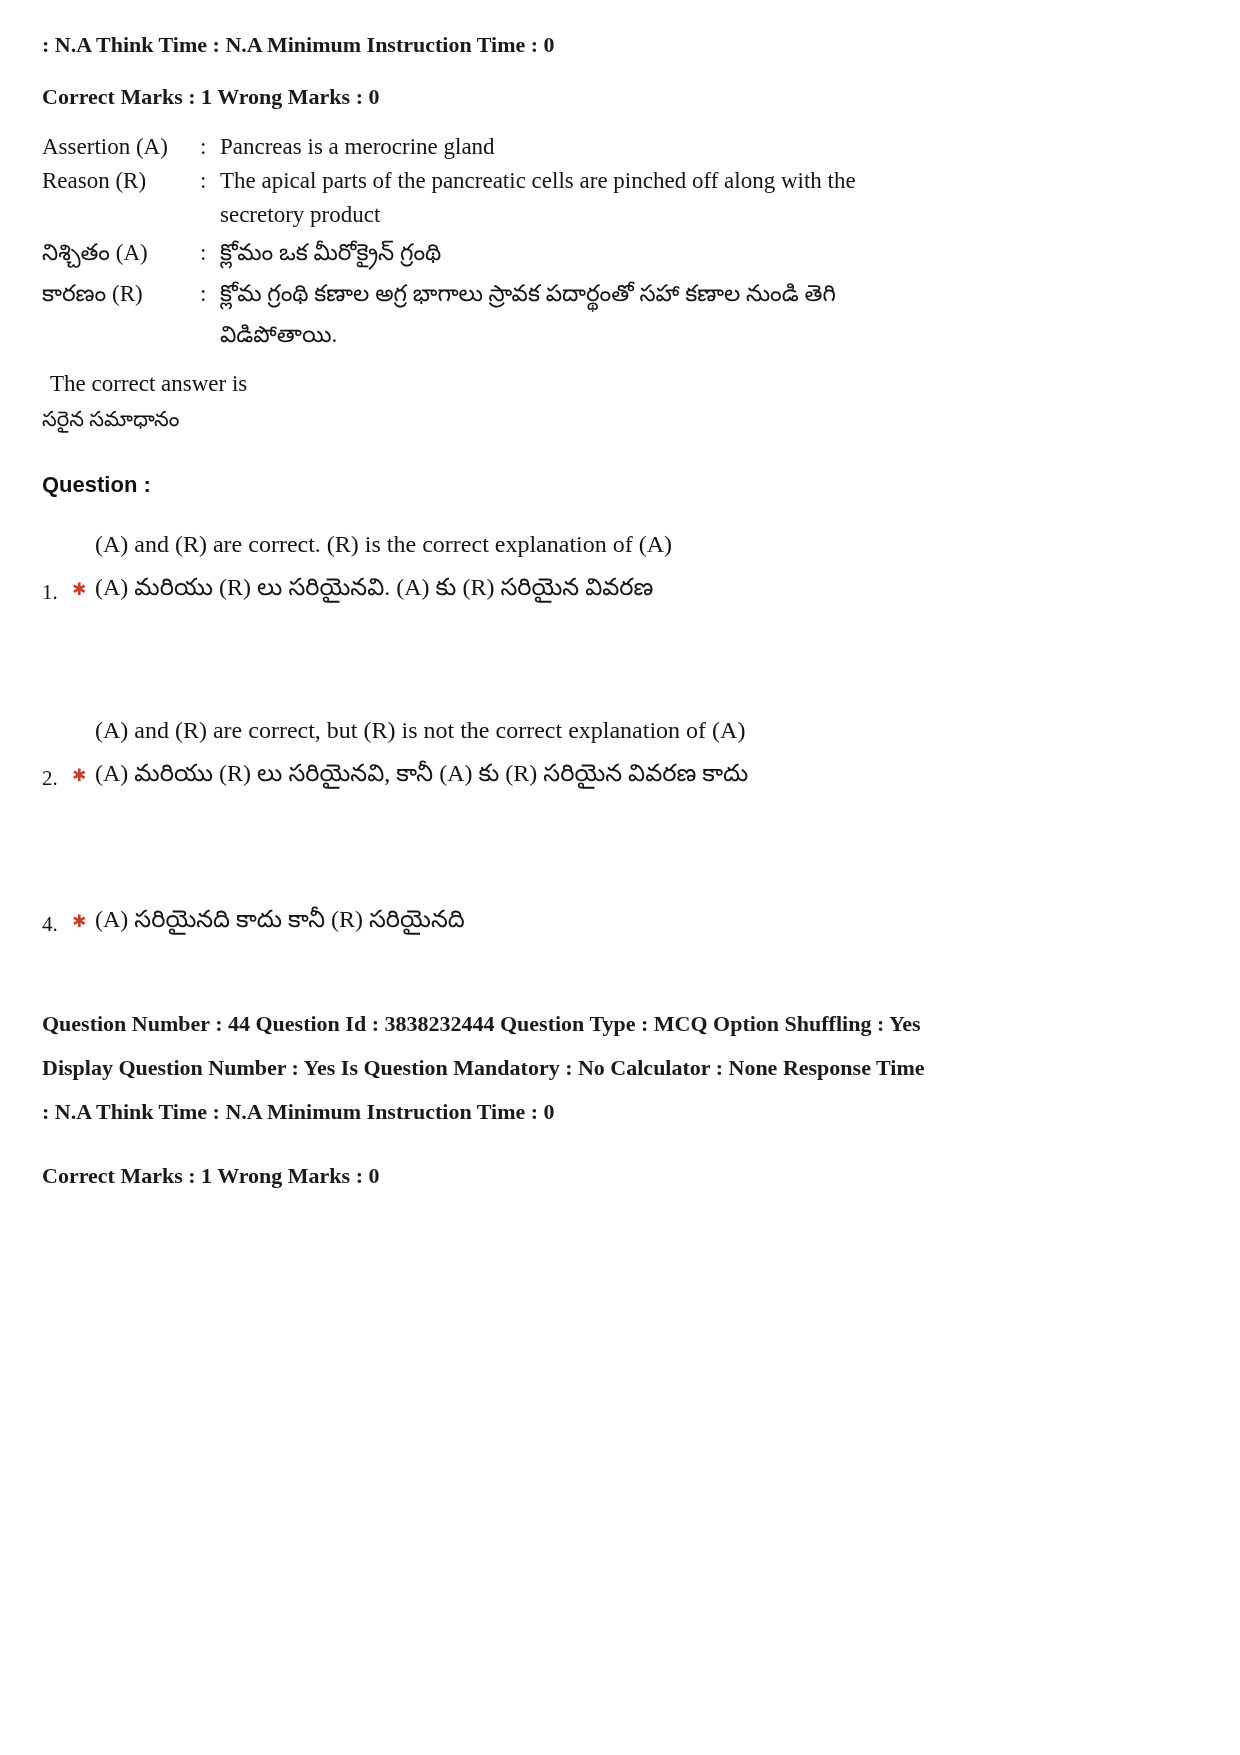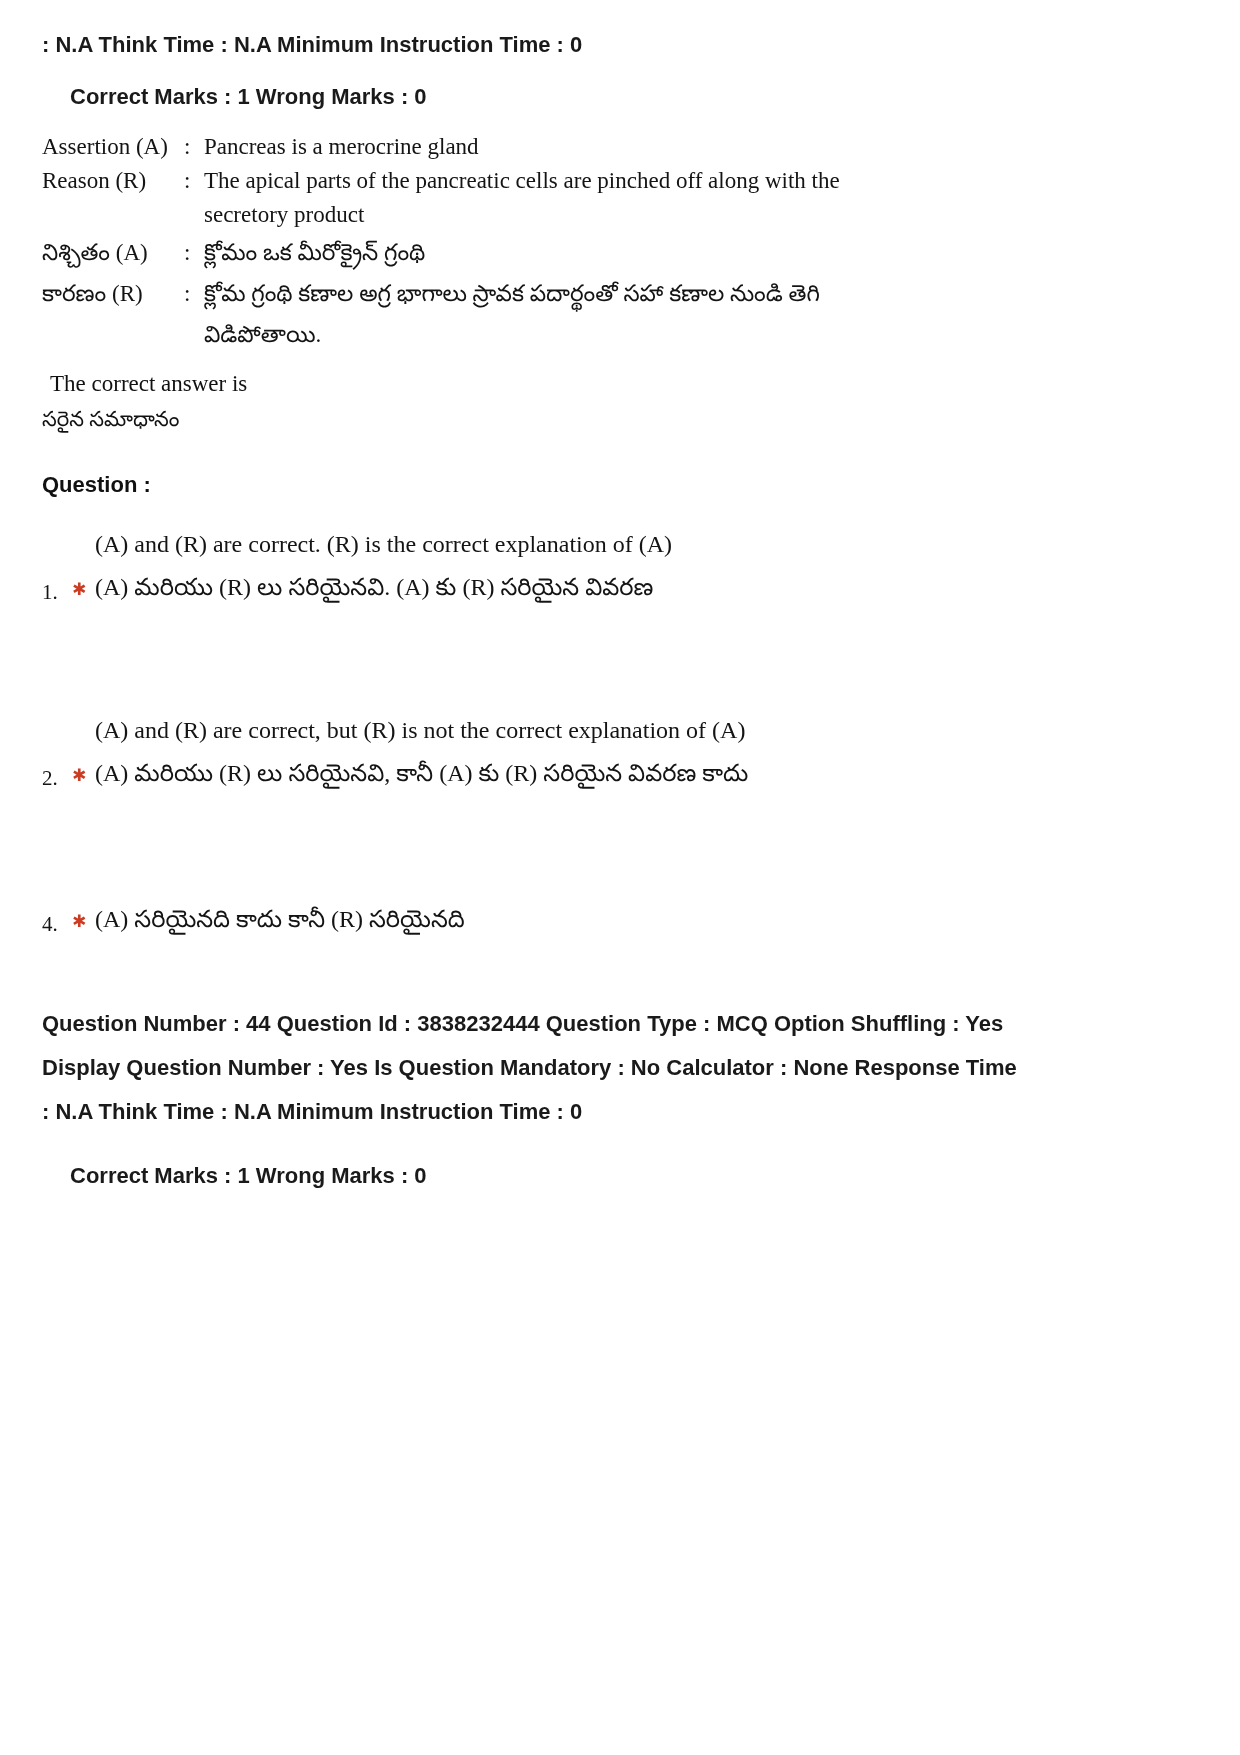--- a/index.html
+++ b/index.html
@@ -19,6 +19,7 @@
     font-size: 22px;
     line-height: 30px;
     color: #1a1a1a;
+    font-family: Liberation Serif, serif;
   }
   .meta-marks { margin-top: 22px; margin-left: 28px; }
 

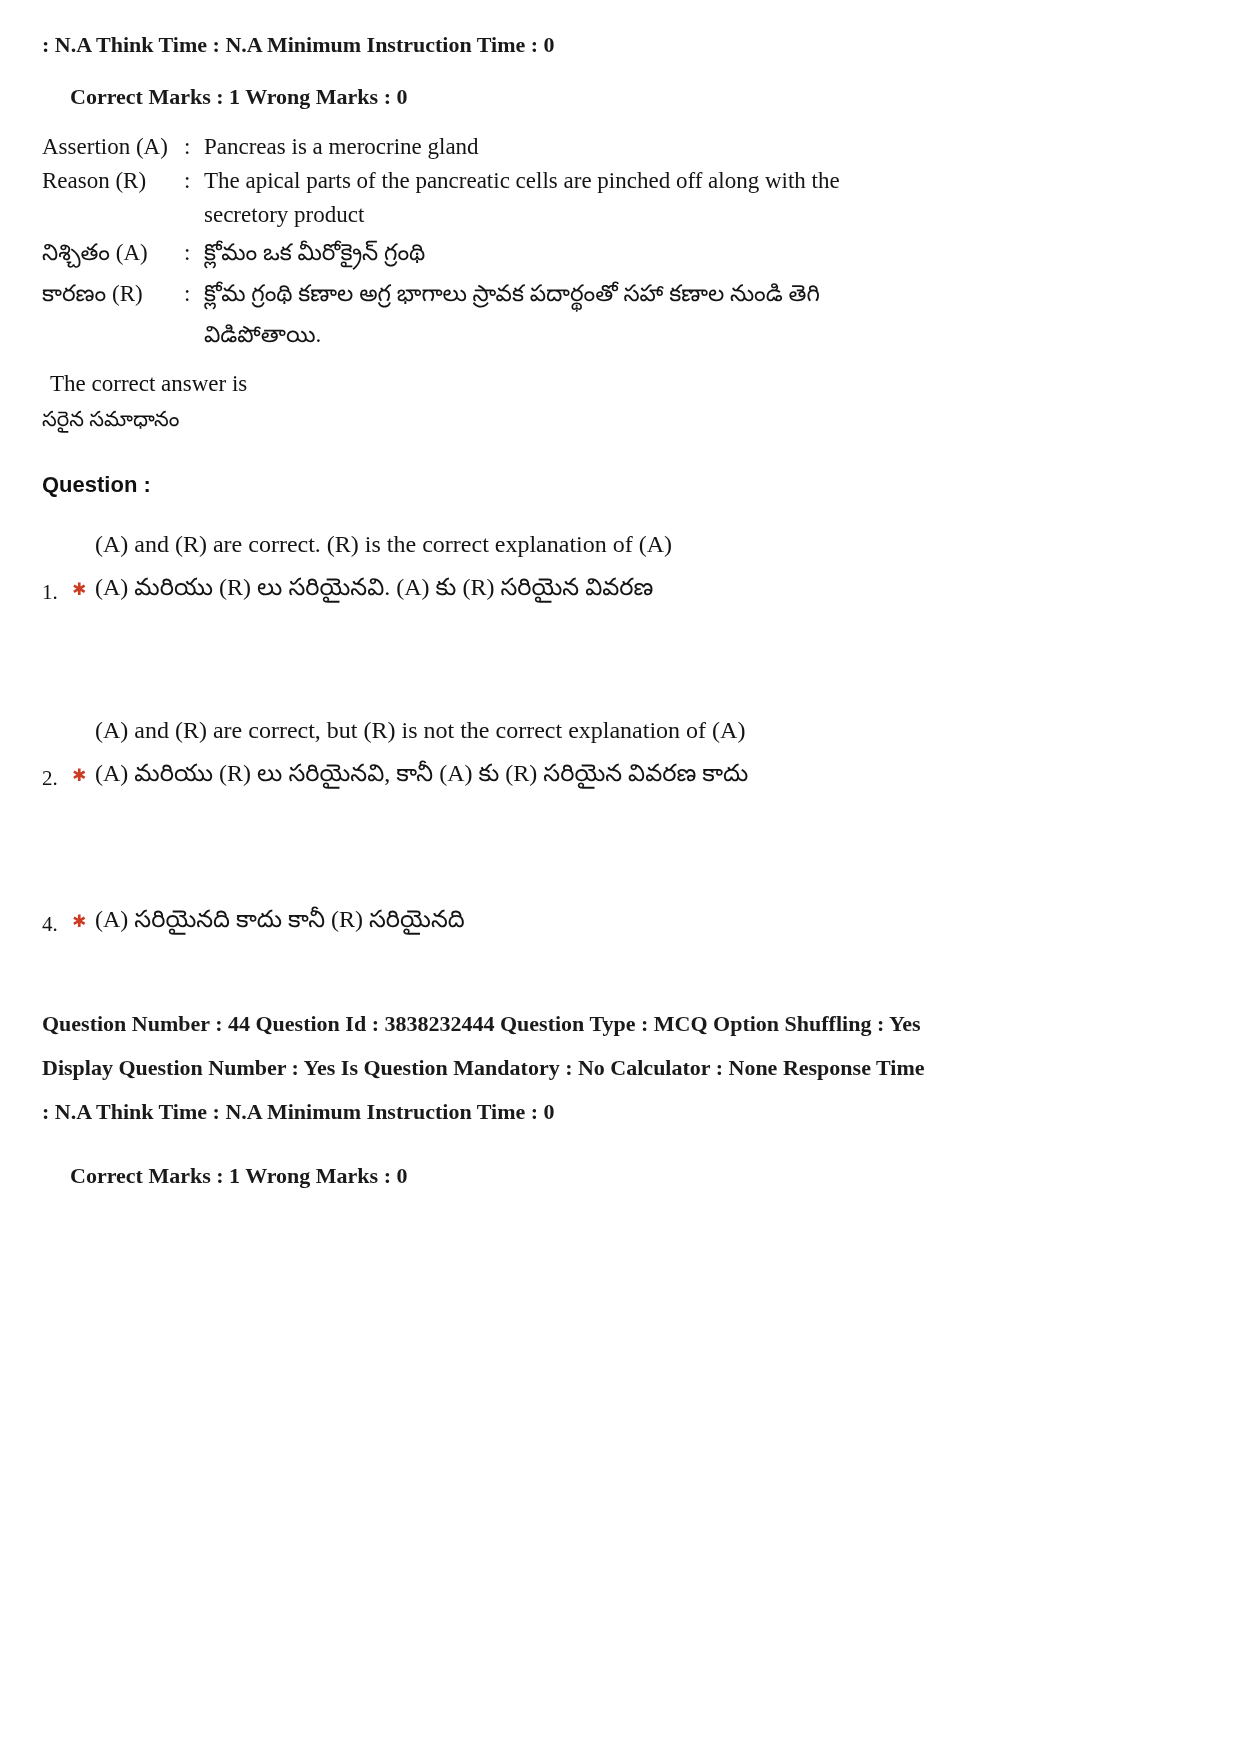--- a/index.html
+++ b/index.html
@@ -21,7 +21,7 @@
     color: #1a1a1a;
     font-family: Liberation Serif, serif;
   }
-  .meta-marks { margin-top: 22px; margin-left: 28px; }
+  .meta-marks { margin-top: 22px; }
 
   
   .qblock {

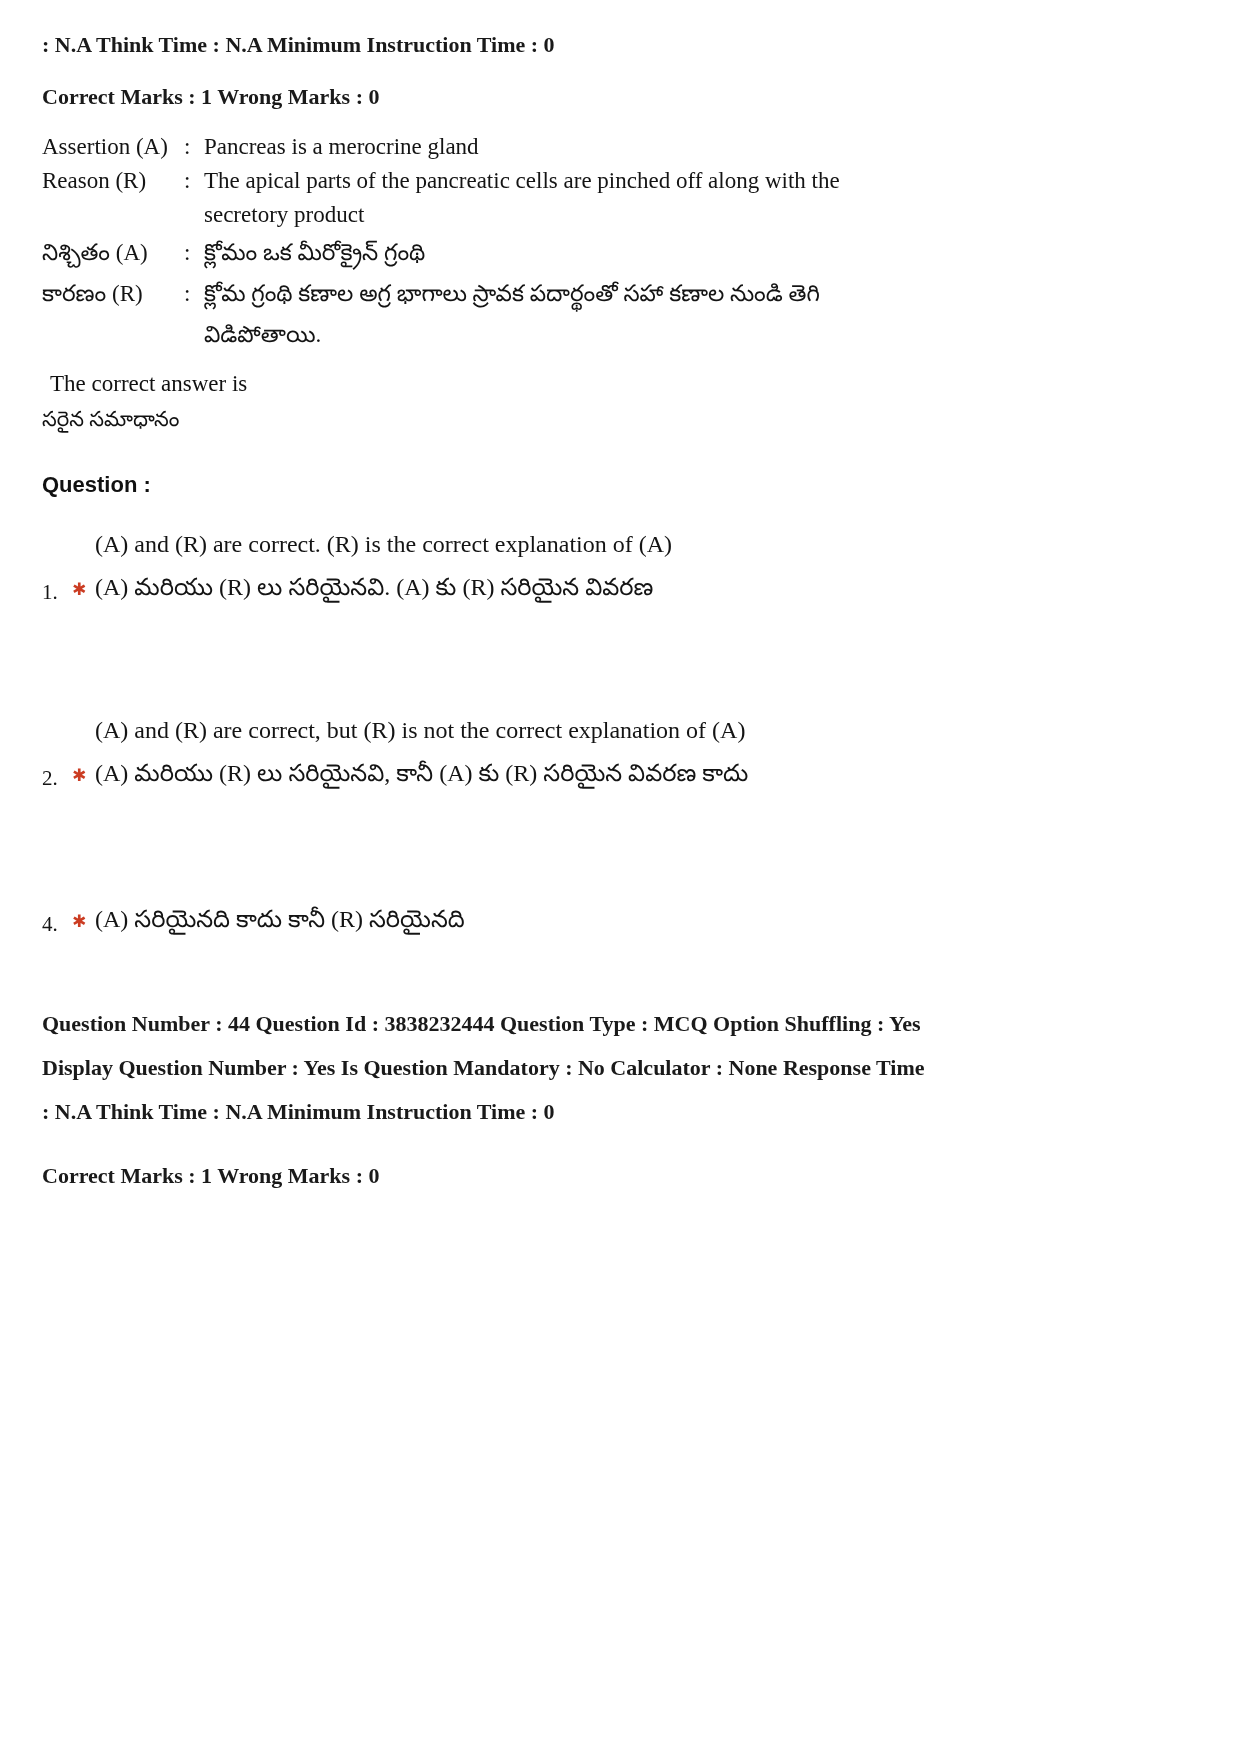--- a/index.html
+++ b/index.html
@@ -31,7 +31,7 @@
     margin-top: 18px;
     max-width: 880px;
   }
-  .q-row { display: grid; grid-template-columns: 142px 1fr; }
+  .q-row { display: grid; grid-template-columns: 142px 1fr; gap: 16px; }
   .q-row .q-label { line-height: 34px; }
   .q-text { position: relative; padding-left: 20px; line-height: 34px; }
   .q-text .colon { position: absolute; left: 0; top: 0; }

